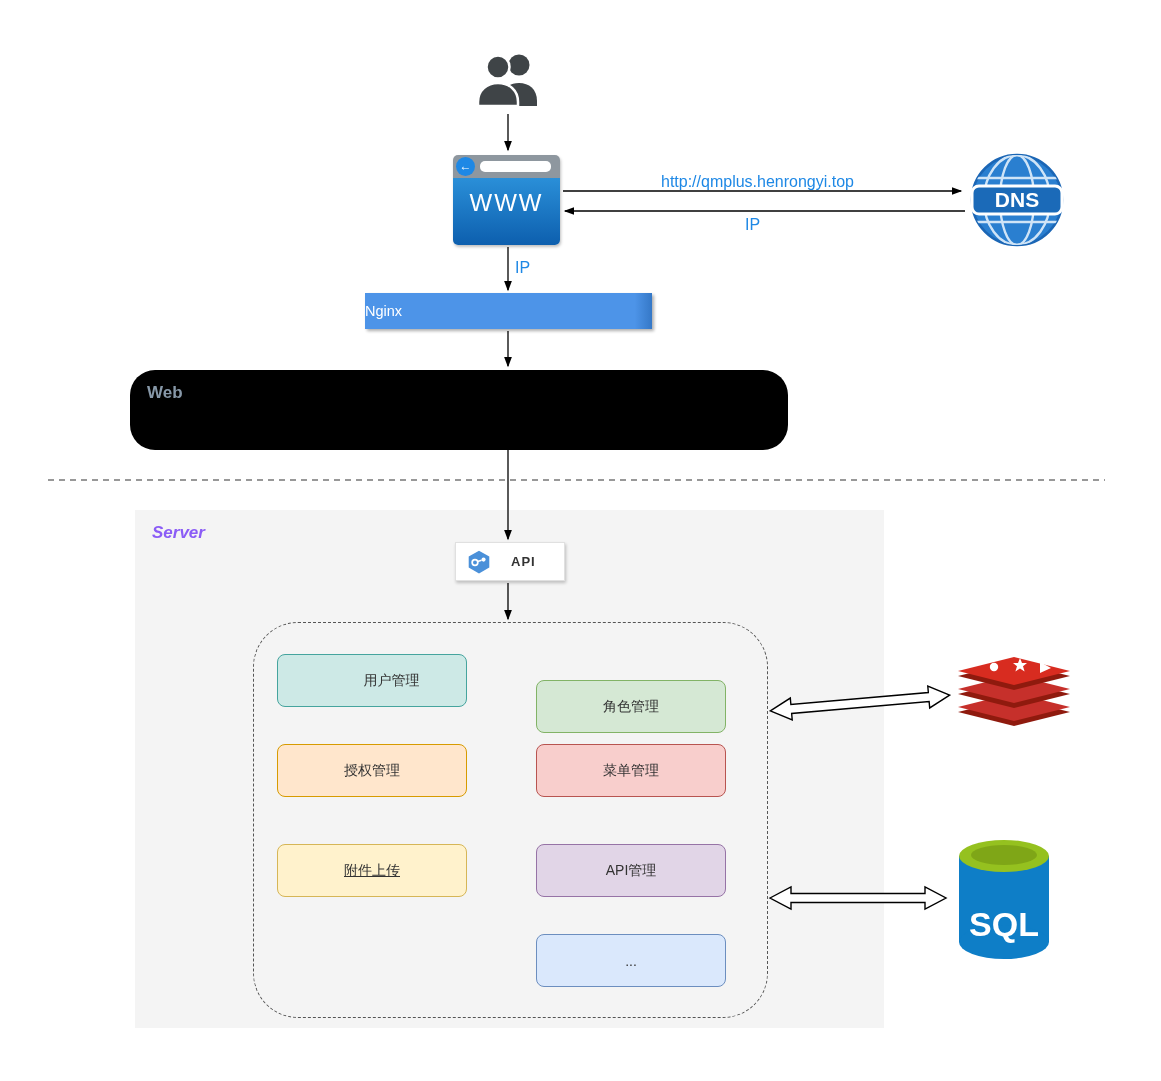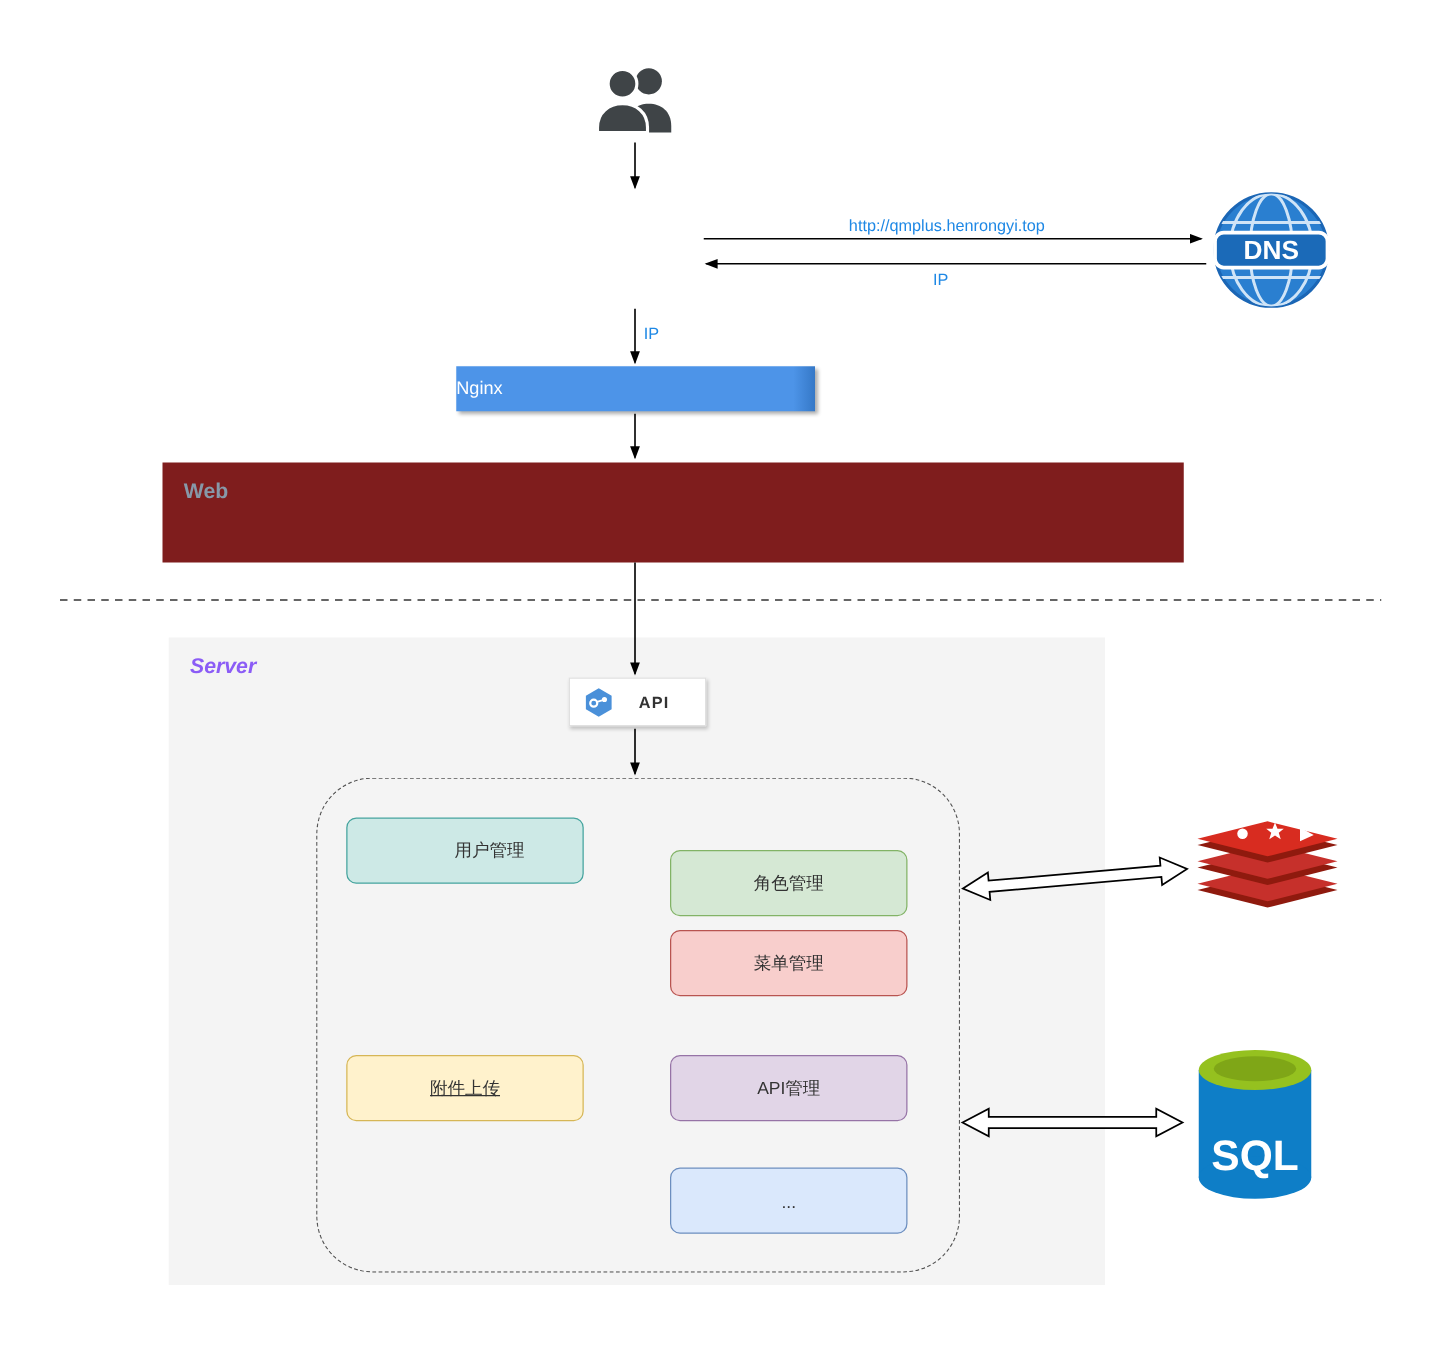--- a/index.html
+++ b/index.html
@@ -71,7 +71,7 @@
   .sql{left:953px;top:836px;width:102px;height:128px;}
 
   
-  .arrow-label{color:#1e88e5;font-size:13px;}
+  .arrow-label{color:#1e88e5;font-size:16px;}
   .lbl-request{left:640px;top:173px;width:235px;text-align:center;}
   .lbl-ip-dns{left:640px;top:216px;width:225px;text-align:center;}
   .lbl-ip-nginx{left:515px;top:259px;}

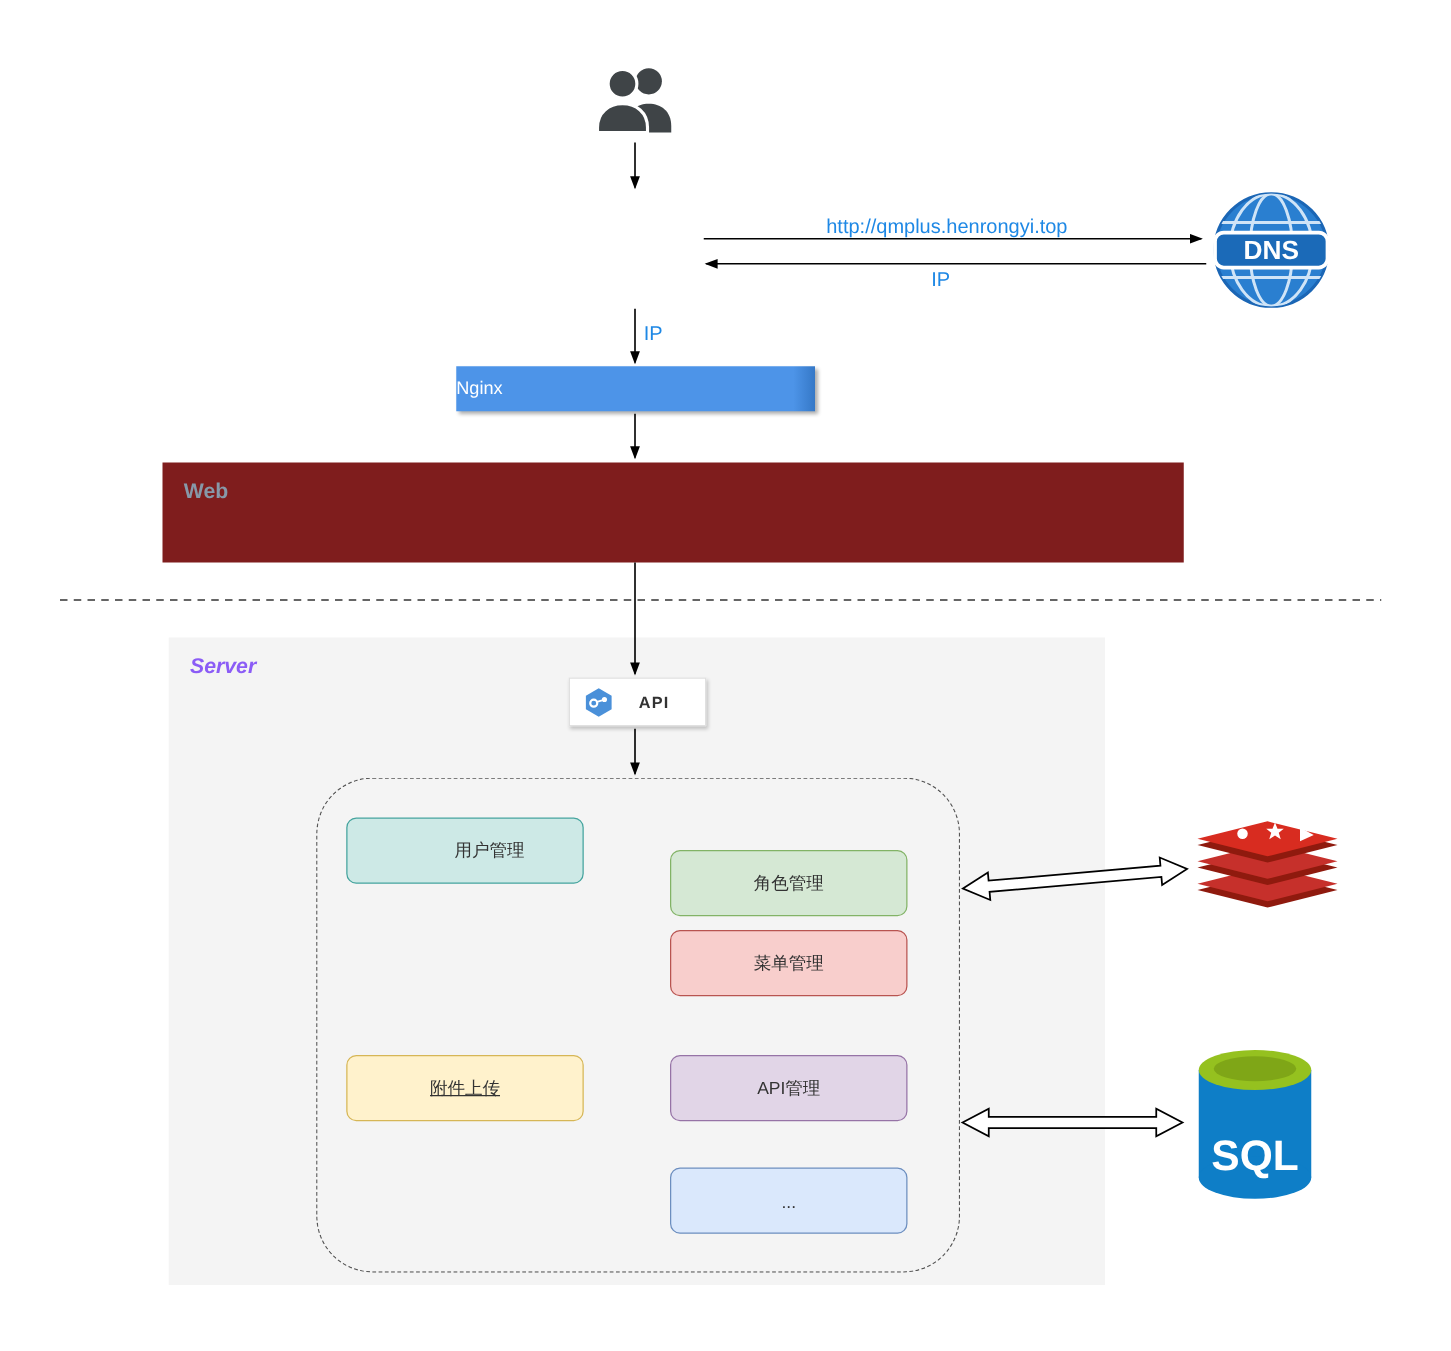--- a/index.html
+++ b/index.html
@@ -117,6 +117,13 @@
     </g>
   </svg>
 
+  <div class="abs browser">
+    <div class="browser-top">
+      <span class="back-btn"></span>
+      <span class="addr-bar"></span>
+    </div>
+    <div class="browser-body">WWW</div>
+  </div>
 
   <svg class="abs dns" viewBox="0 0 100 100">
     <defs>

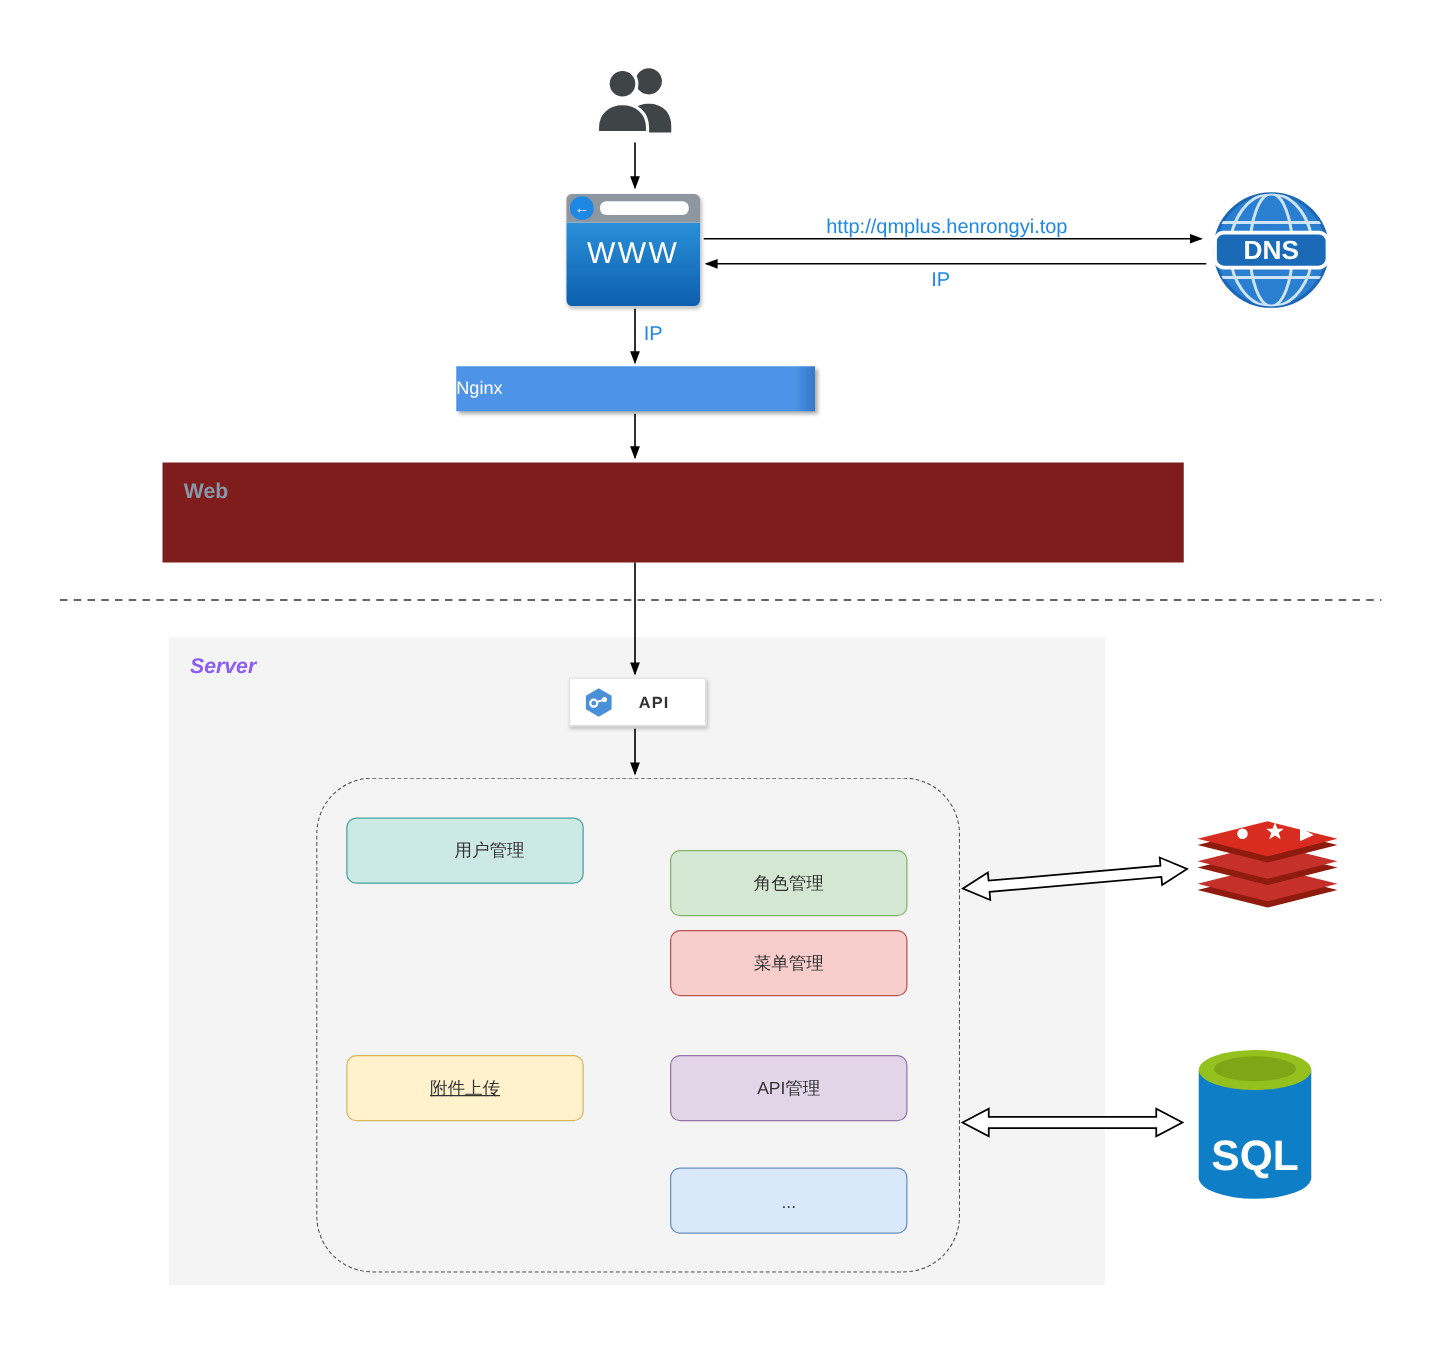--- a/index.html
+++ b/index.html
@@ -8,7 +8,7 @@
   .abs{position:absolute;}
 
   
-  .zone-web{left:130px;top:370px;width:817px;height:80px;background:#7f1d1d;}
+  .zone-web{left:130px;top:370px;width:658px;height:80px;background:#000000;border-radius:25px;}
   .zone-server{left:135px;top:510px;width:749px;height:518px;background:#f4f4f4;}
   .zone-label{font-size:17px;font-weight:bold;padding:13px 0 0 17px;}
   .zone-web .zone-label{color:#8798a8;}

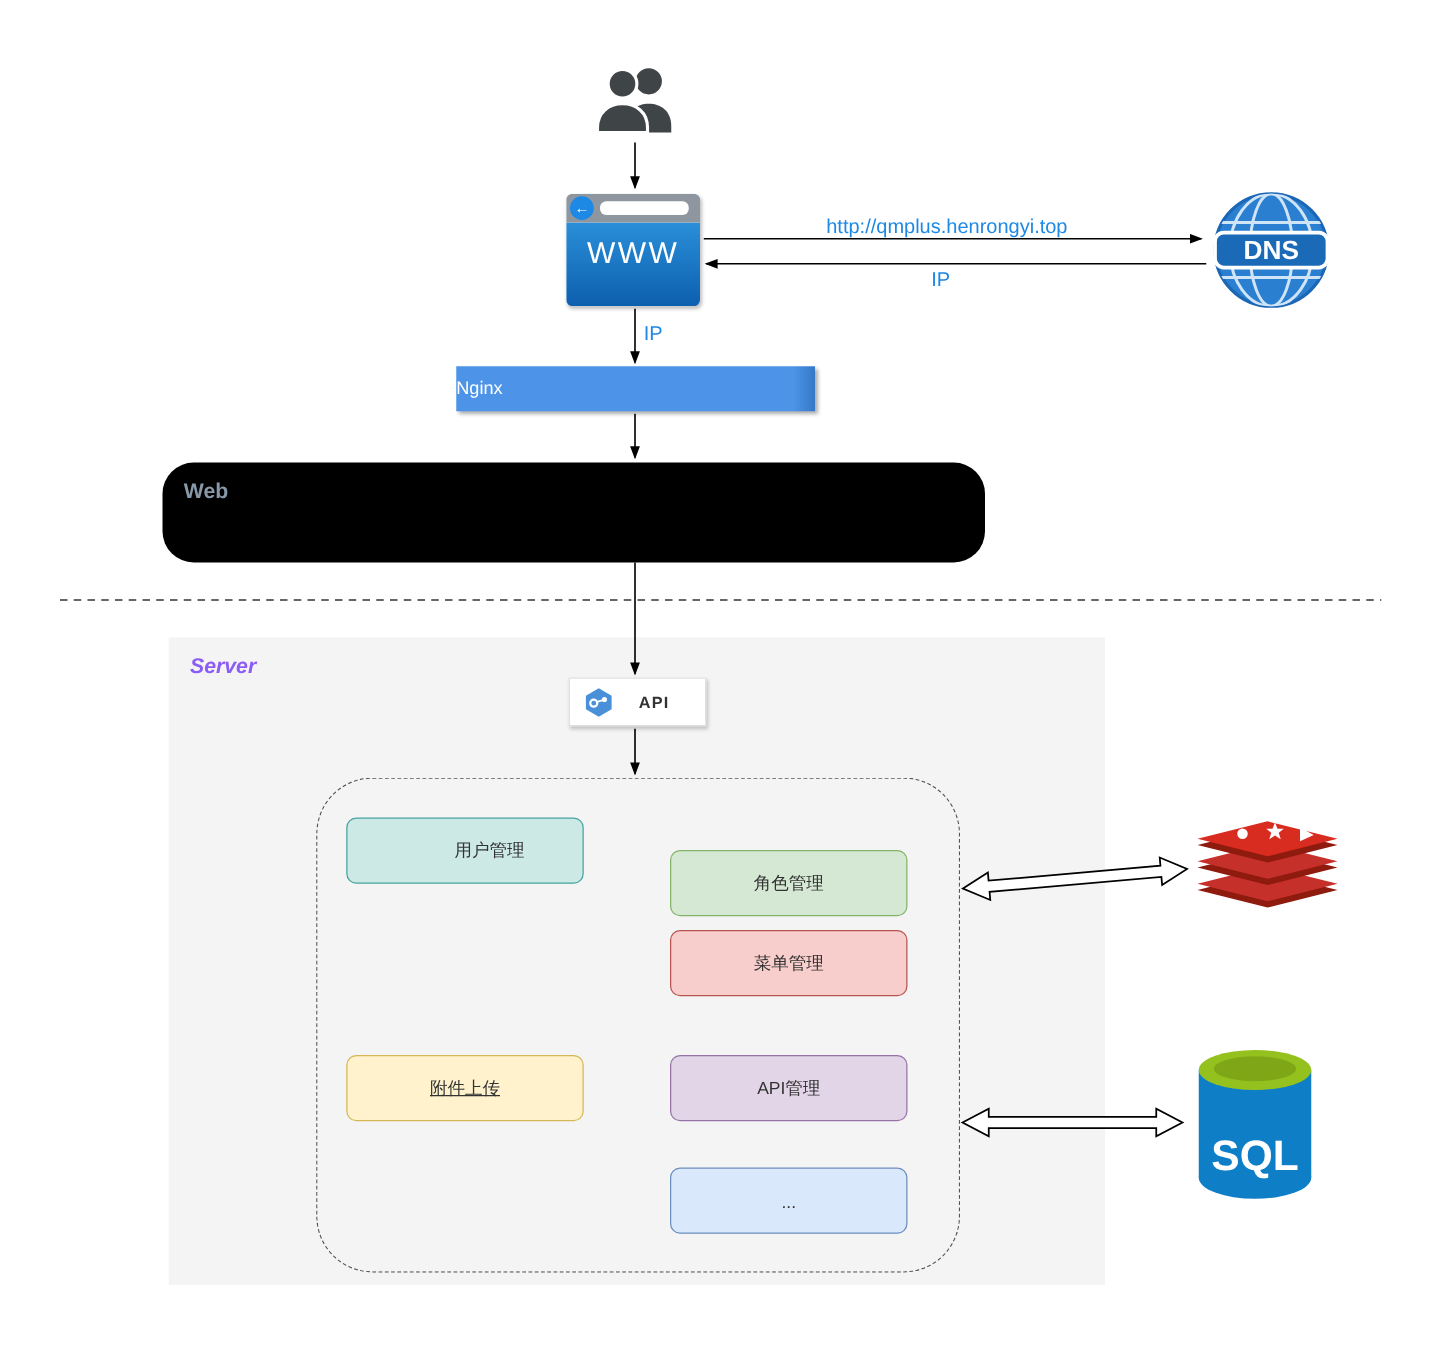--- a/index.html
+++ b/index.html
@@ -169,6 +169,9 @@
   <div class="abs mod m1 p01">
     <span>角色管理</span>
   </div>
+  <div class="abs mod m2 p10">
+    <span>授权管理</span>
+  </div>
   <div class="abs mod m3 p11">
     <span>菜单管理</span>
   </div>

